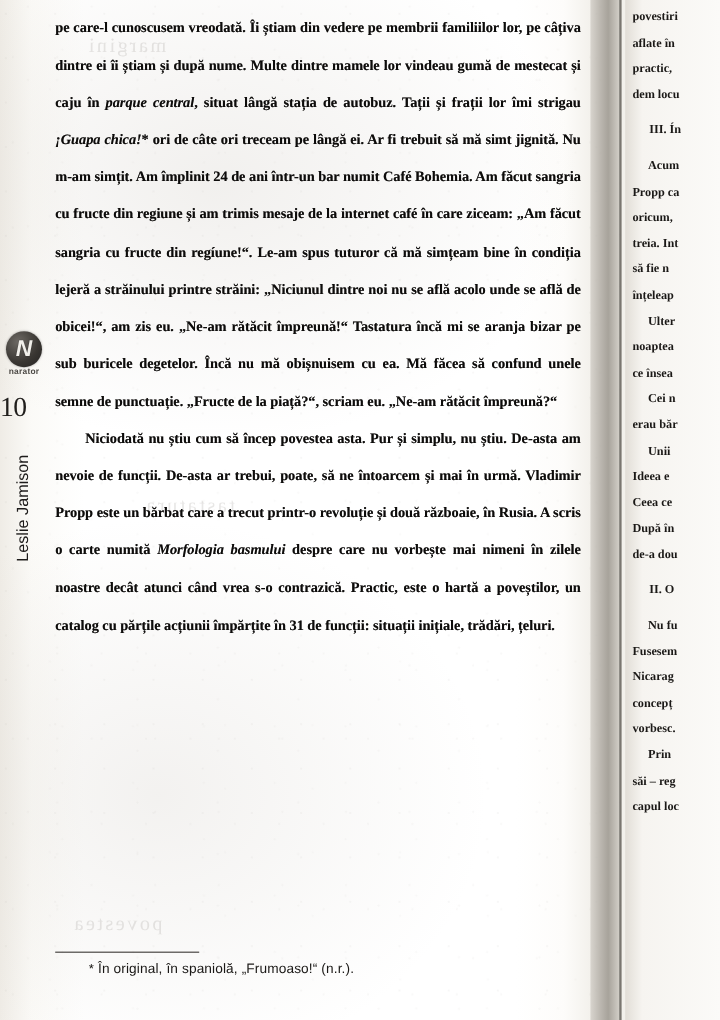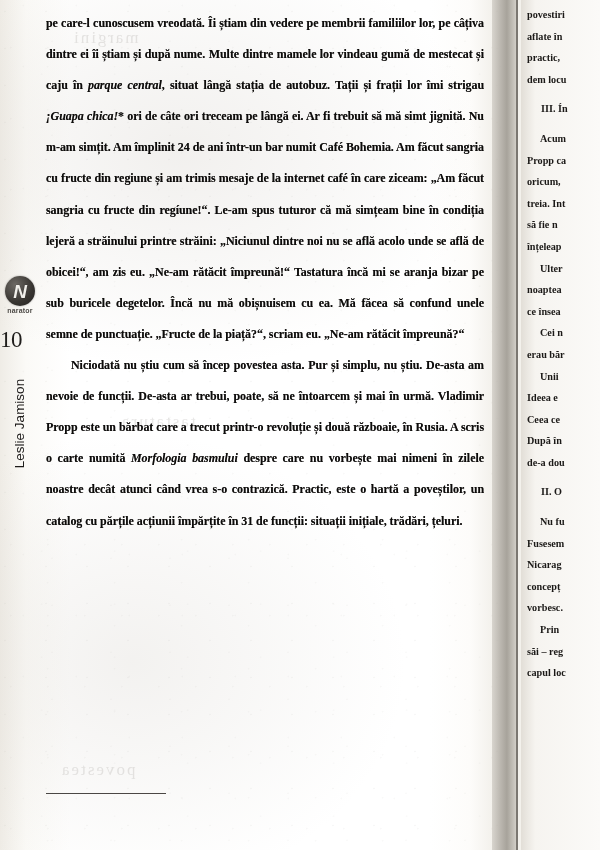--- a/index.html
+++ b/index.html
@@ -245,6 +245,10 @@
 
 <div id="footnote-zone">
   <div id="footnote-rule"></div>
+  <p id="footnote-text">
+    <span class="fn-mark">*</span>
+    <span>În original, în spaniolă, „Frumoaso!“ (n.r.).</span>
+  </p>
 </div>
 
 <div id="gutter"></div>

